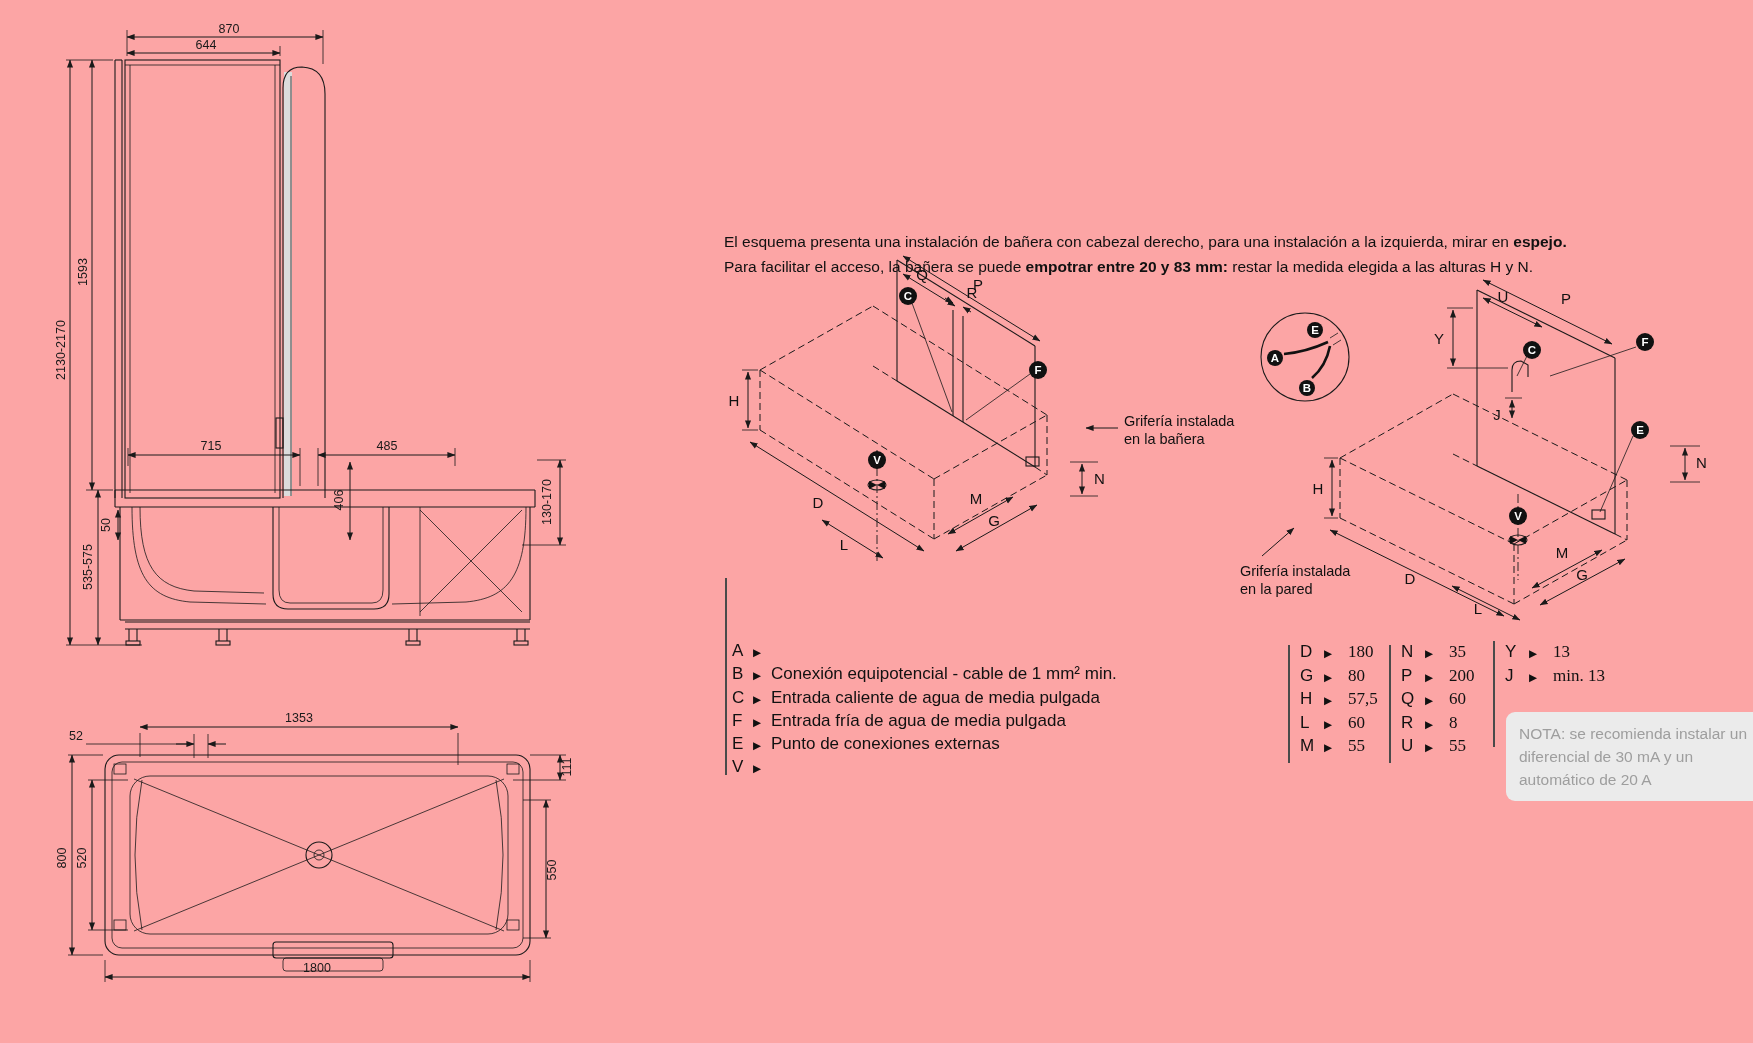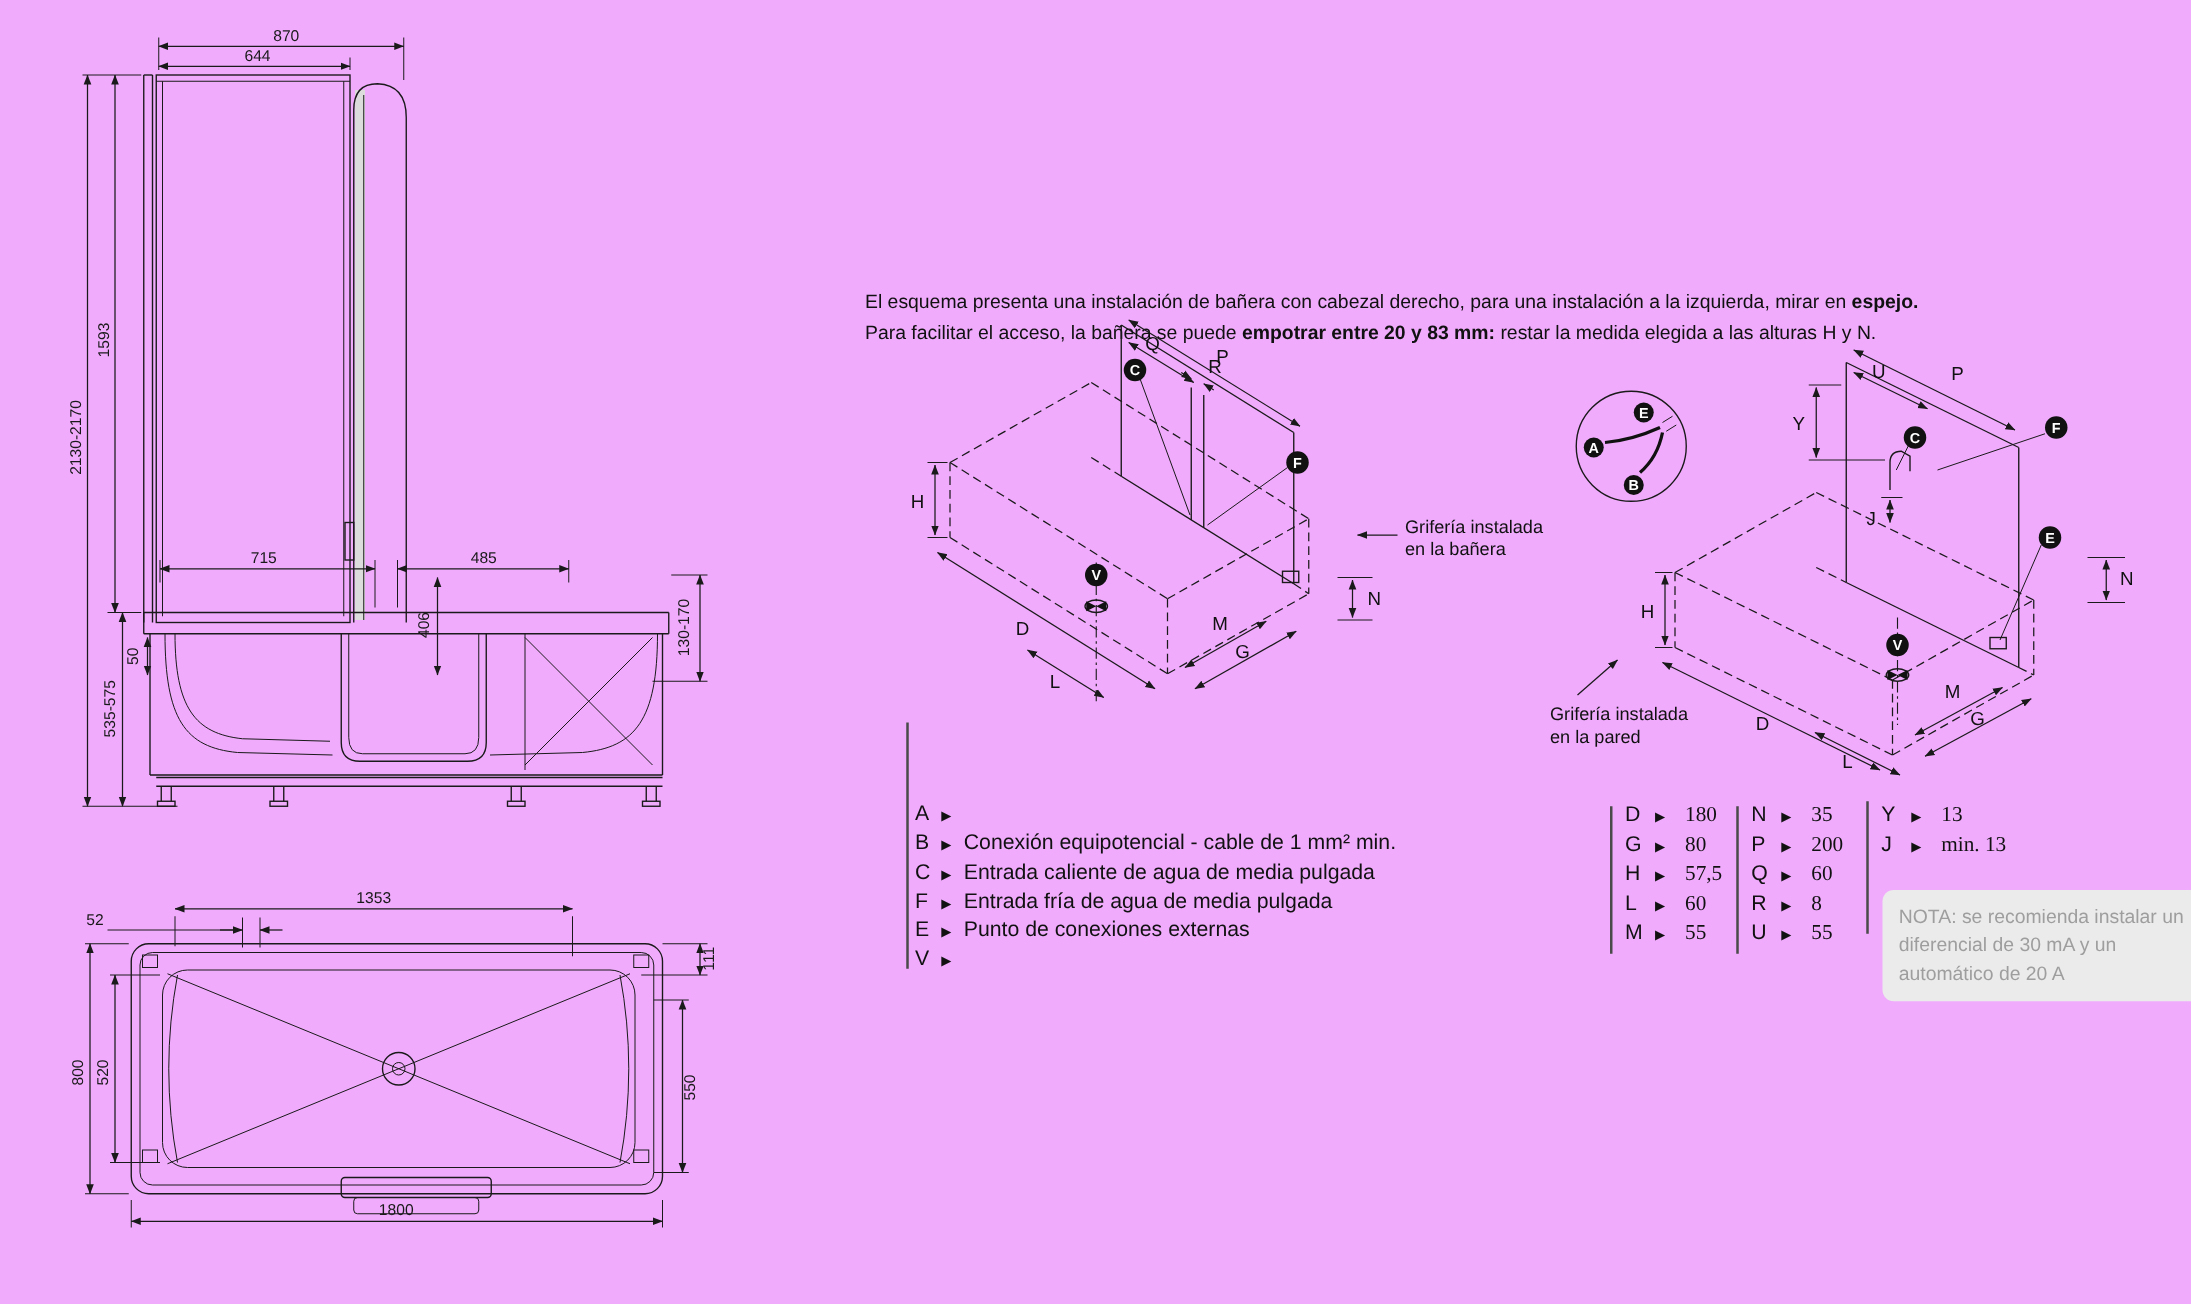--- a/index.html
+++ b/index.html
@@ -3,7 +3,7 @@
 <meta charset="utf-8">
 <style>
   html,body{margin:0;padding:0;overflow:hidden;background:#fff;}
-  .page{position:relative;width:1753px;height:1043px;background:#f0abfc;
+  .page{position:relative;width:1753px;height:1043px;background:#fca5a5;
         font-family:"Liberation Sans",sans-serif;color:#111;}
   .abs{position:absolute;}
   svg{overflow:visible;}

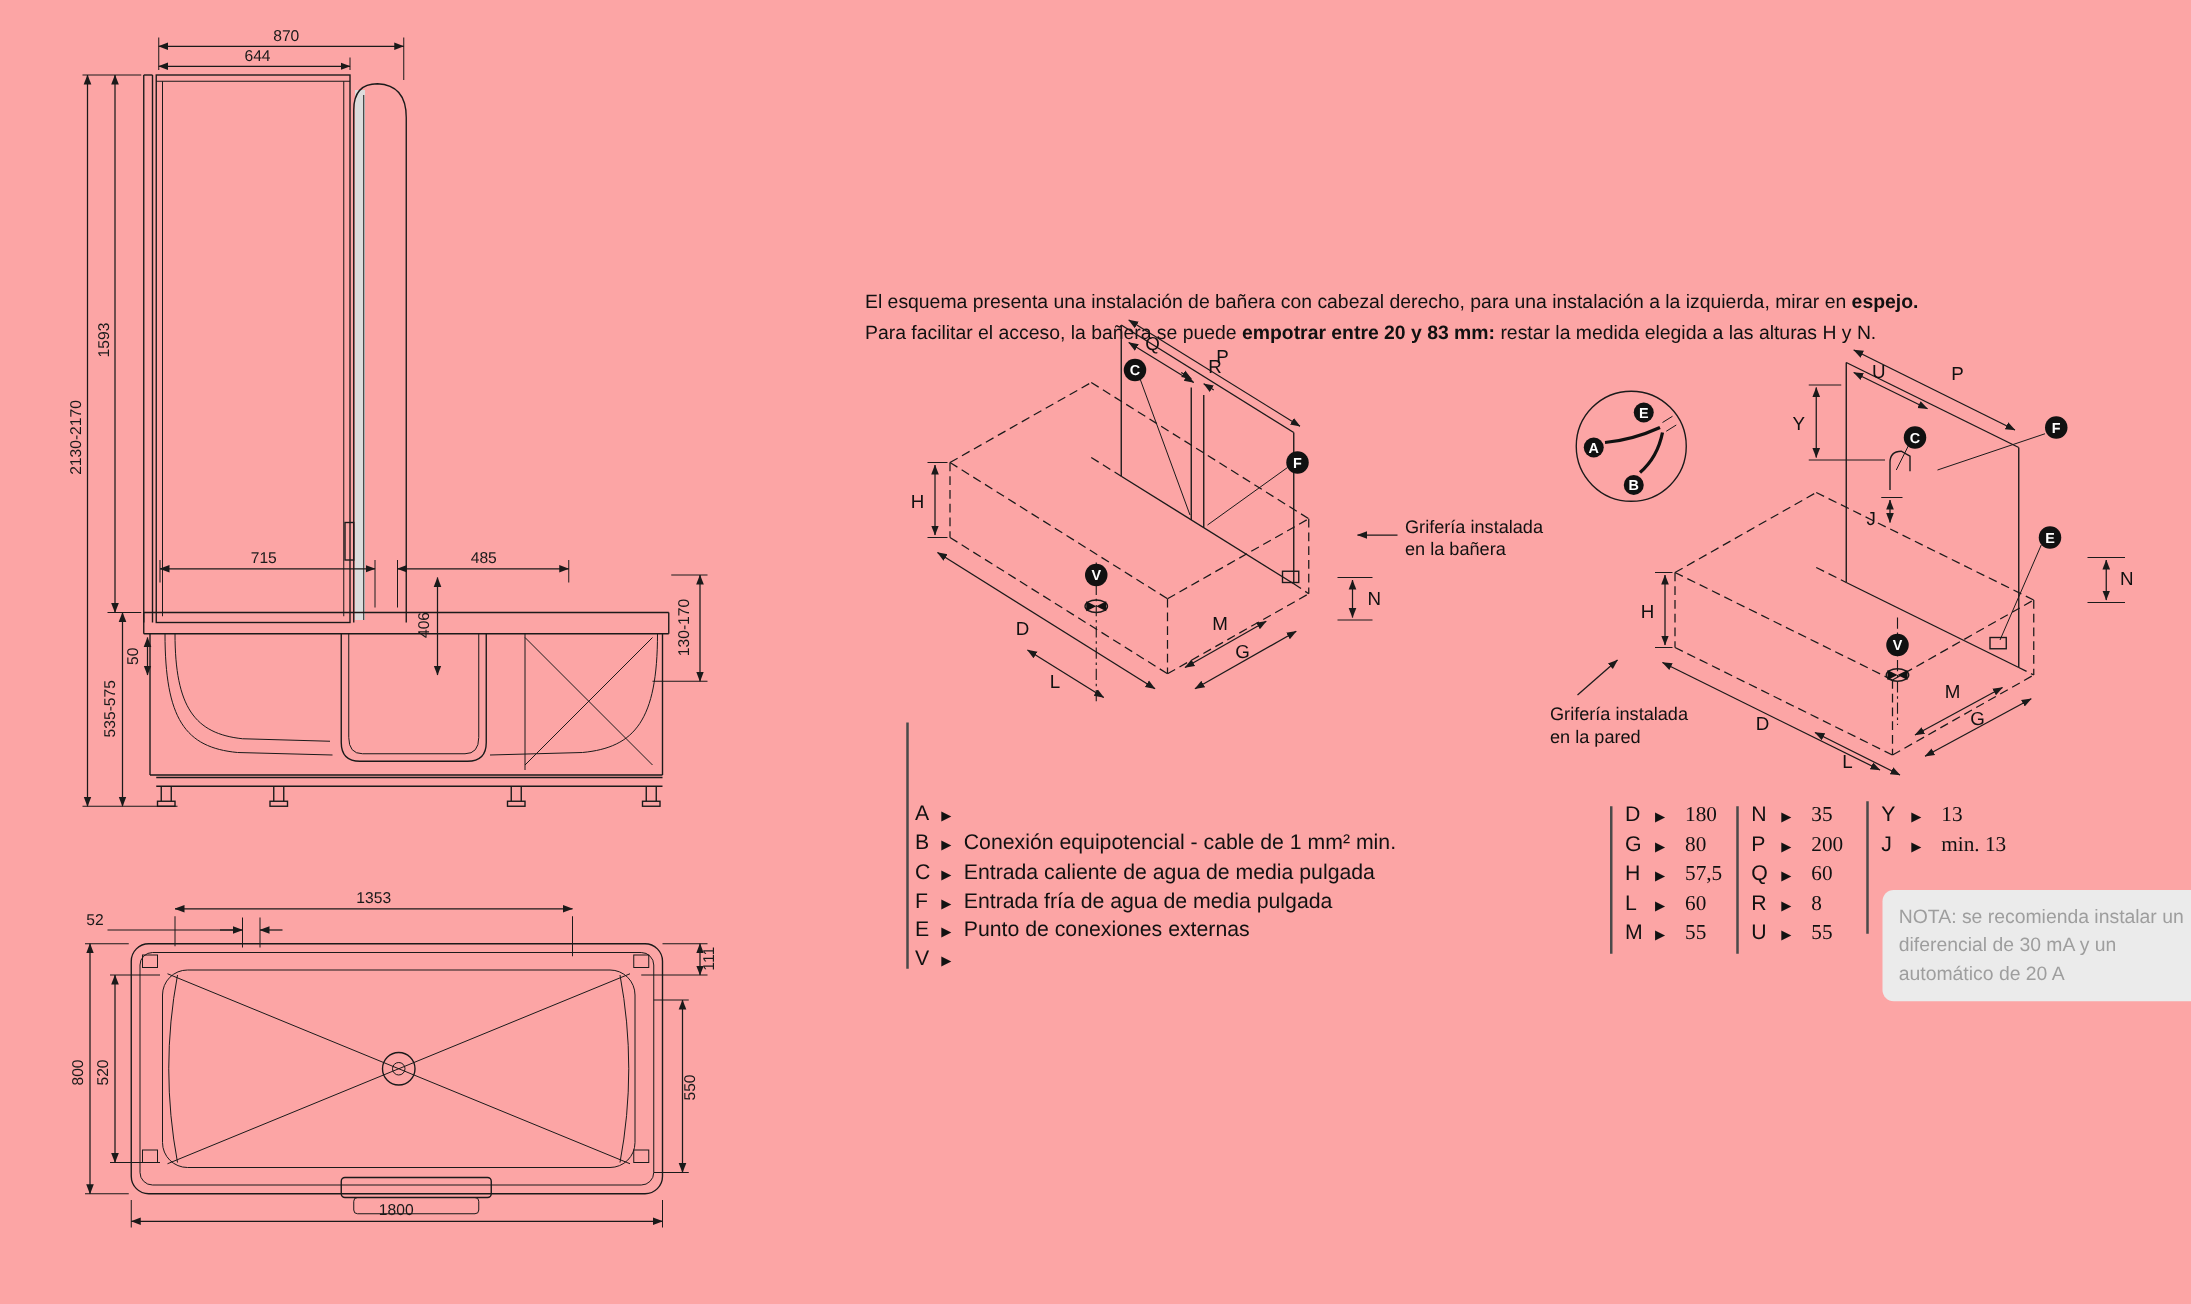--- a/index.html
+++ b/index.html
@@ -19,7 +19,7 @@
   .dd{stroke:#1a1a1a;stroke-width:0.9;fill:none;stroke-dasharray:9 3 2 3;}
   .cbl{stroke:#111;stroke-width:2.6;fill:none;}
   marker path{fill:#1a1a1a;}
-  .intro{left:692px;top:229px;font-size:15.5px;line-height:25px;white-space:nowrap;}
+  .intro{left:724px;top:229px;font-size:15.5px;line-height:25px;white-space:nowrap;}
   .vrule{background:#4a4a4a;width:2px;}
   .legend{left:732px;top:641px;}
   .lg-row{display:flex;align-items:baseline;height:23.3px;font-size:17px;}

